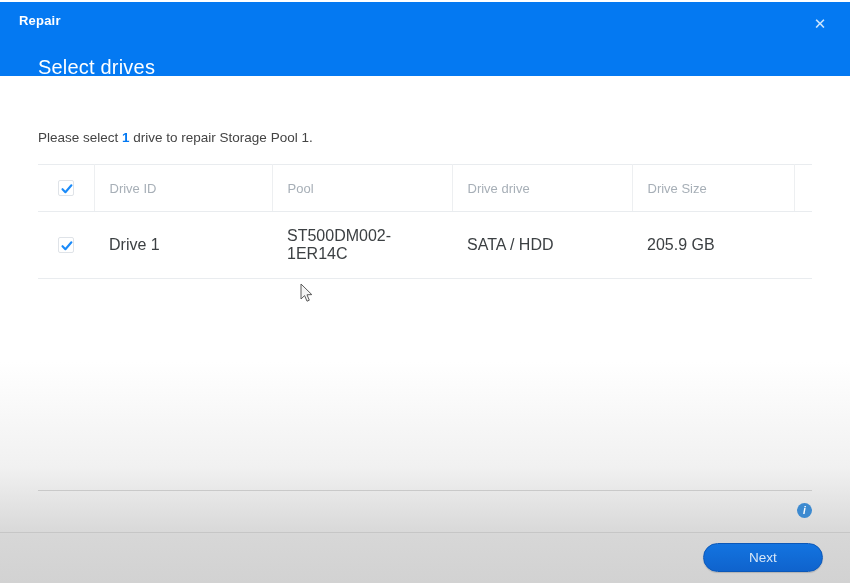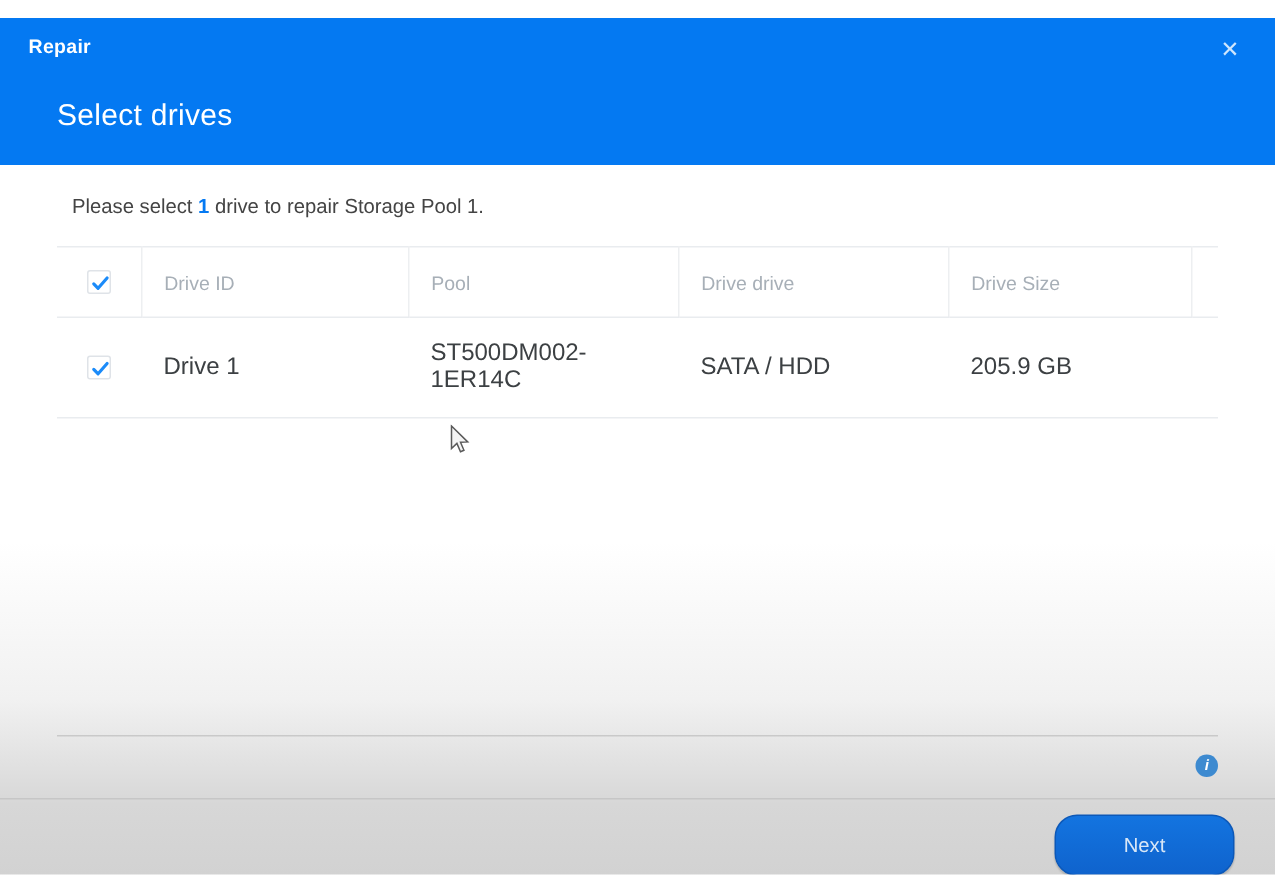--- a/index.html
+++ b/index.html
@@ -28,9 +28,9 @@
   .wiz-header {
     position: absolute;
     left: 0;
-    top: 12px;
-    width: 850px;
-    height: 98px;
+    top: 2px;
+    width: 850px;
+    height: 74px;
     background: #0479f2;
   }
   .wiz-kicker {

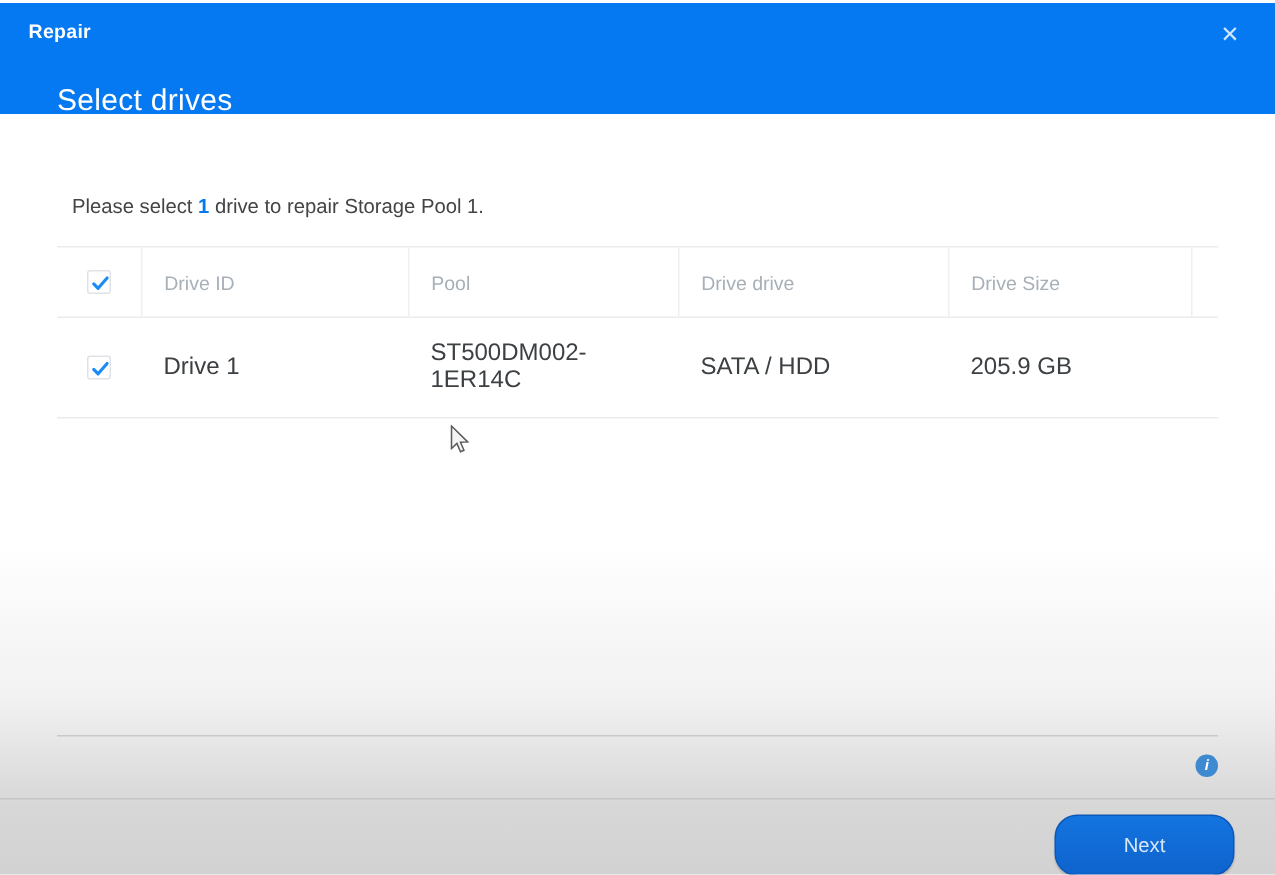--- a/index.html
+++ b/index.html
@@ -77,7 +77,7 @@
   }
   .instruction {
     position: absolute;
-    left: 48px;
+    left: 38px;
     top: 32px;
     font-size: 13.5px;
     color: #444444;

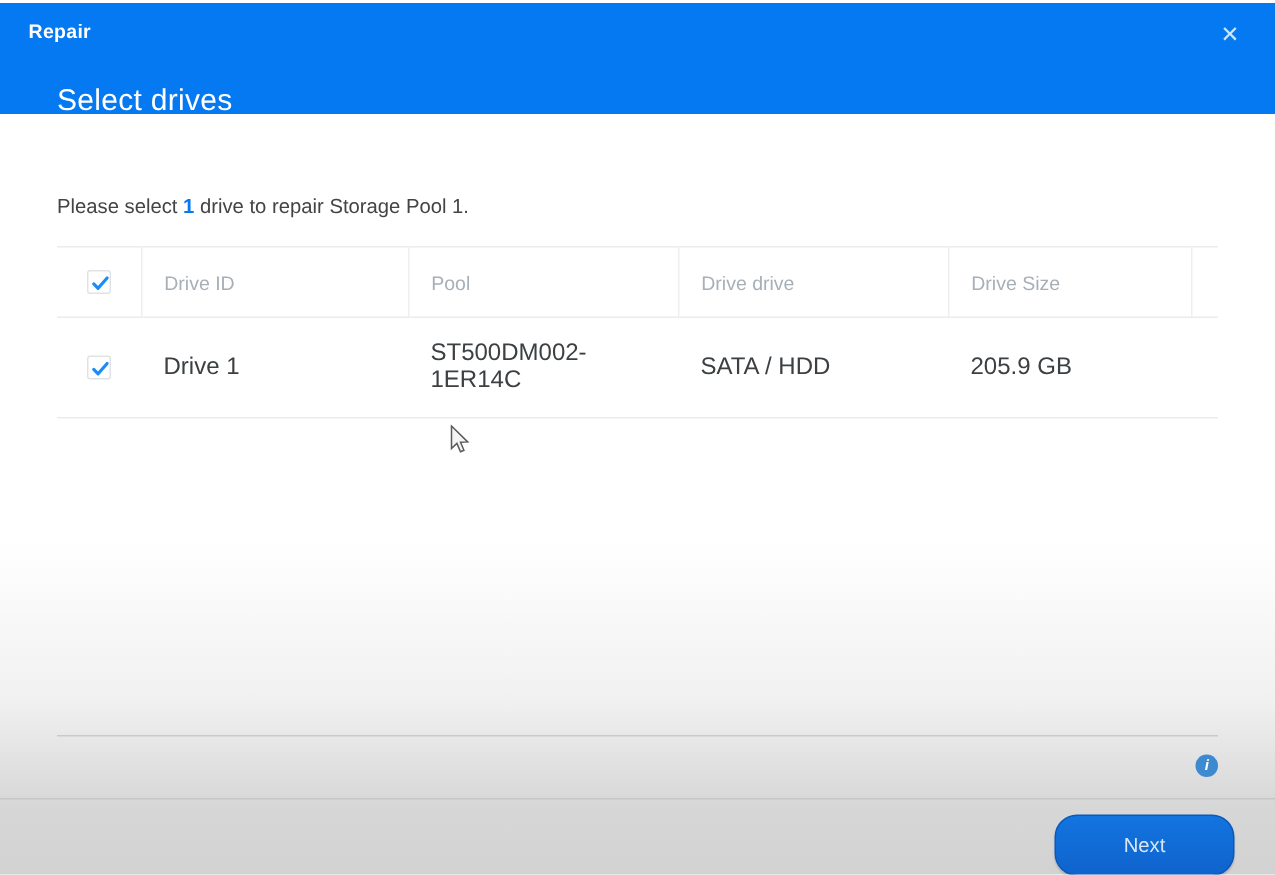--- a/index.html
+++ b/index.html
@@ -208,7 +208,7 @@
     right: 27px;
     top: 445px;
     width: 120px;
-    height: 41px;
+    height: 29px;
     border-radius: 15px;
     background: linear-gradient(to bottom, #1374e0 0%, #0f63cd 100%);
     border: 1px solid #0c58b8;

